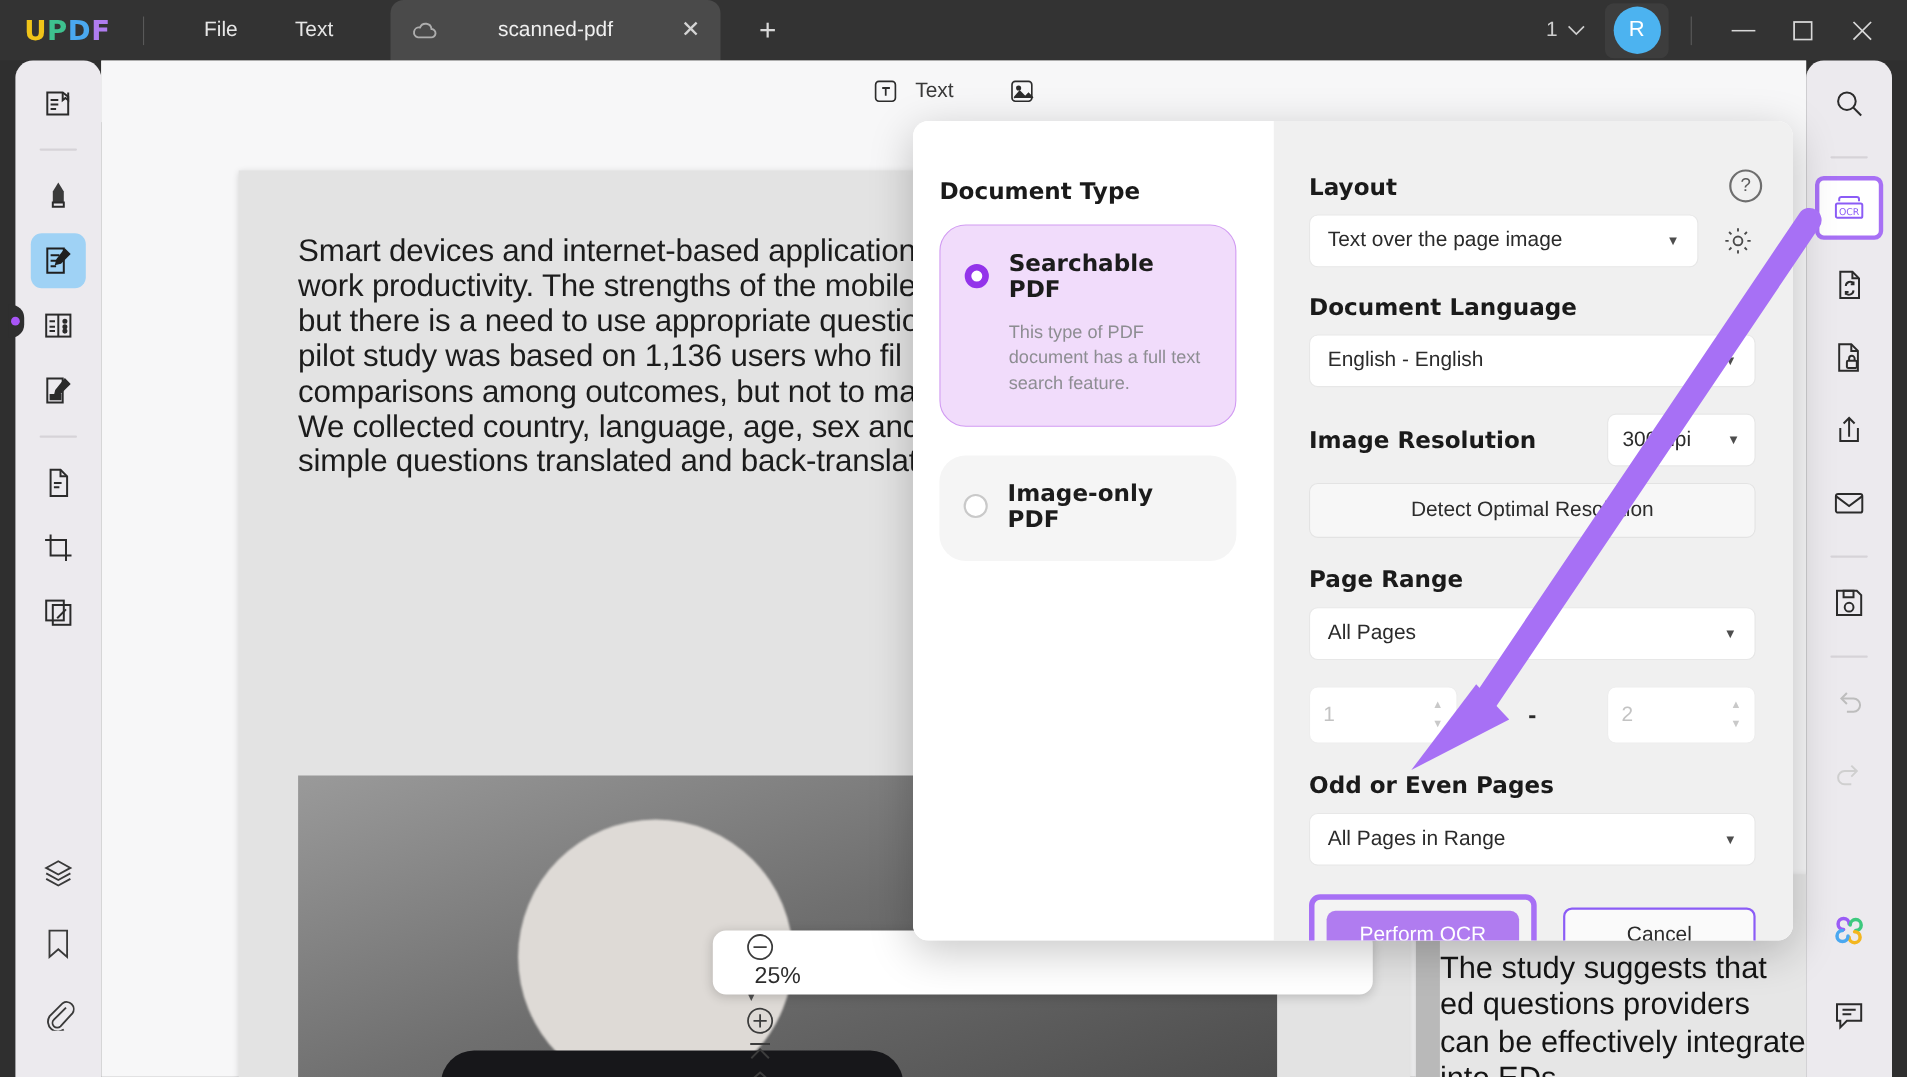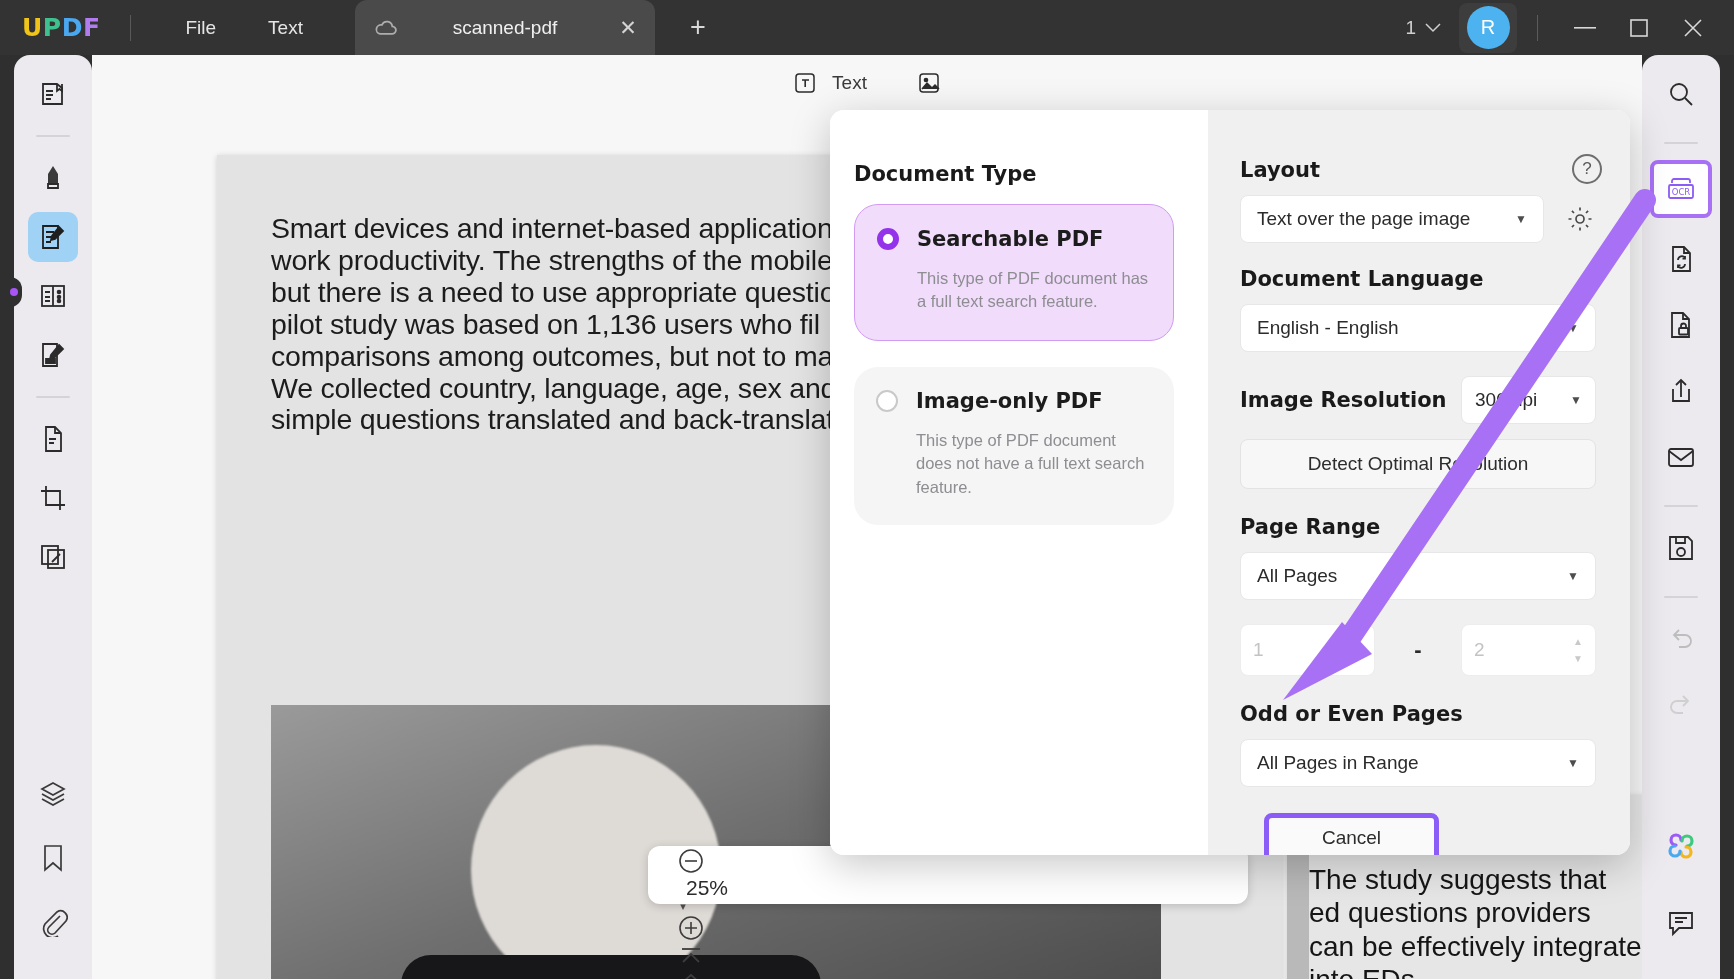--- a/index.html
+++ b/index.html
@@ -500,7 +500,6 @@
             <span class="radio"></span>
             <span class="type-name">Image-only PDF</span>
           </div>
-          <div class="type-desc">This type of PDF document does not have a full text search feature.</div>
         </div>
       </div>
 

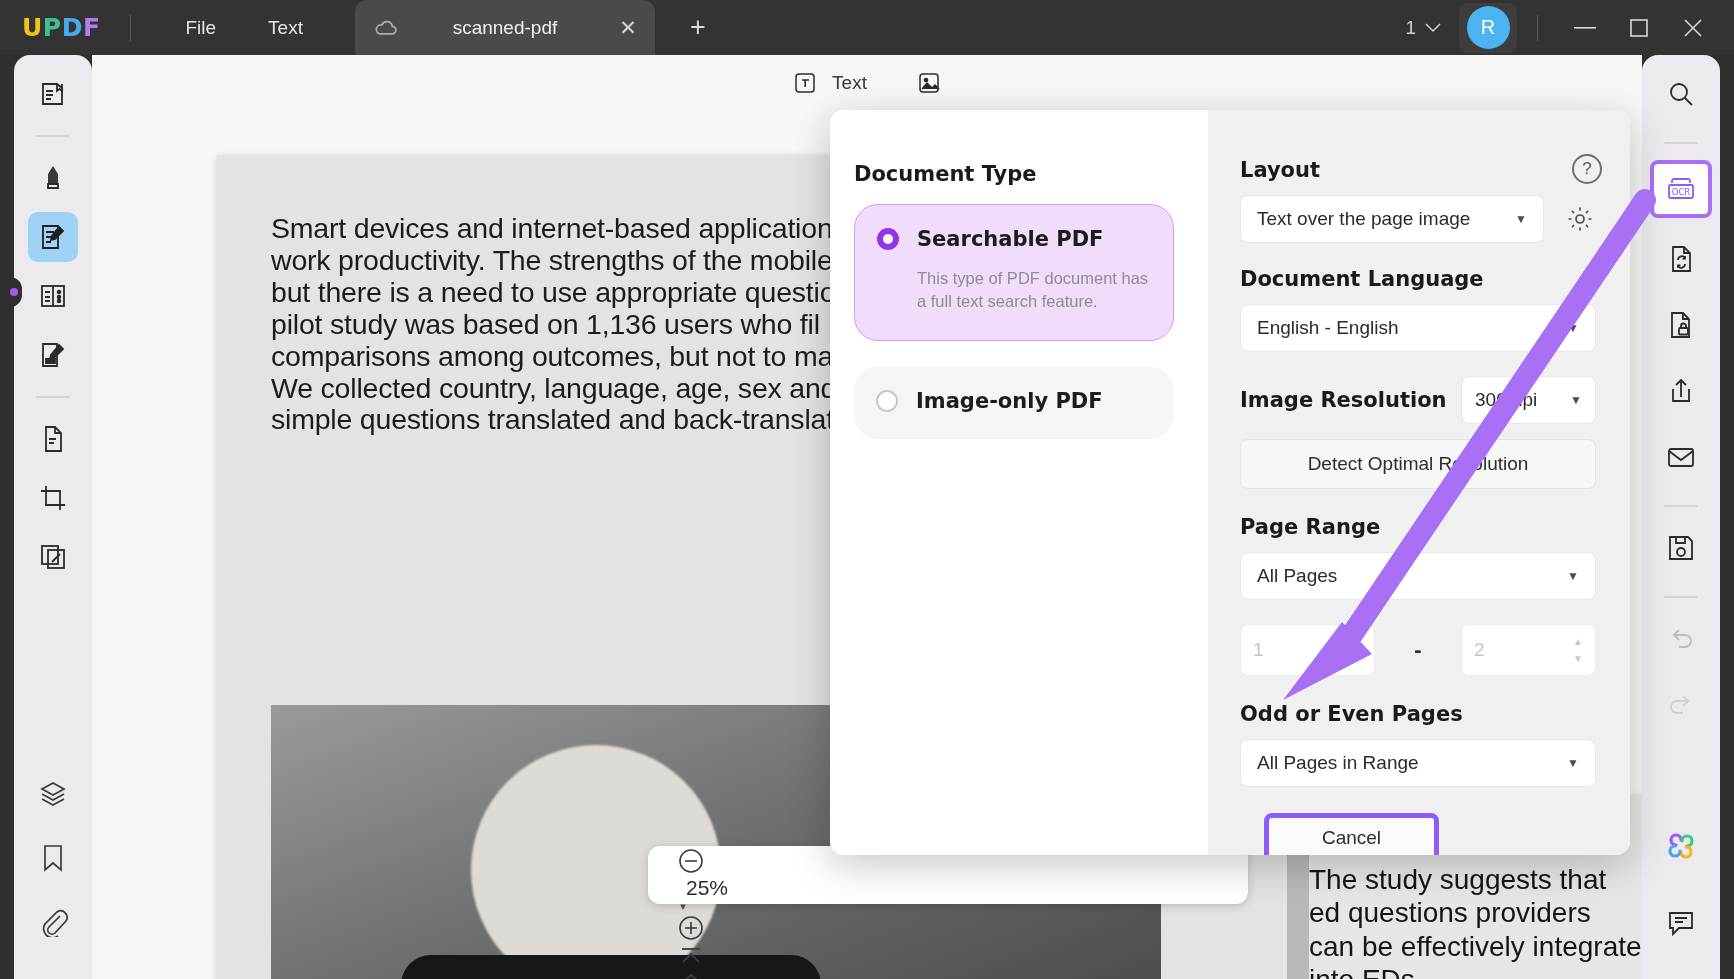--- a/index.html
+++ b/index.html
@@ -572,6 +572,9 @@
         </div>
 
         <div class="dlg-actions">
+          <div class="btn-ocr-wrap">
+            <div class="btn-ocr">Perform OCR</div>
+          </div>
           <div class="btn-cancel">Cancel</div>
         </div>
       </div>

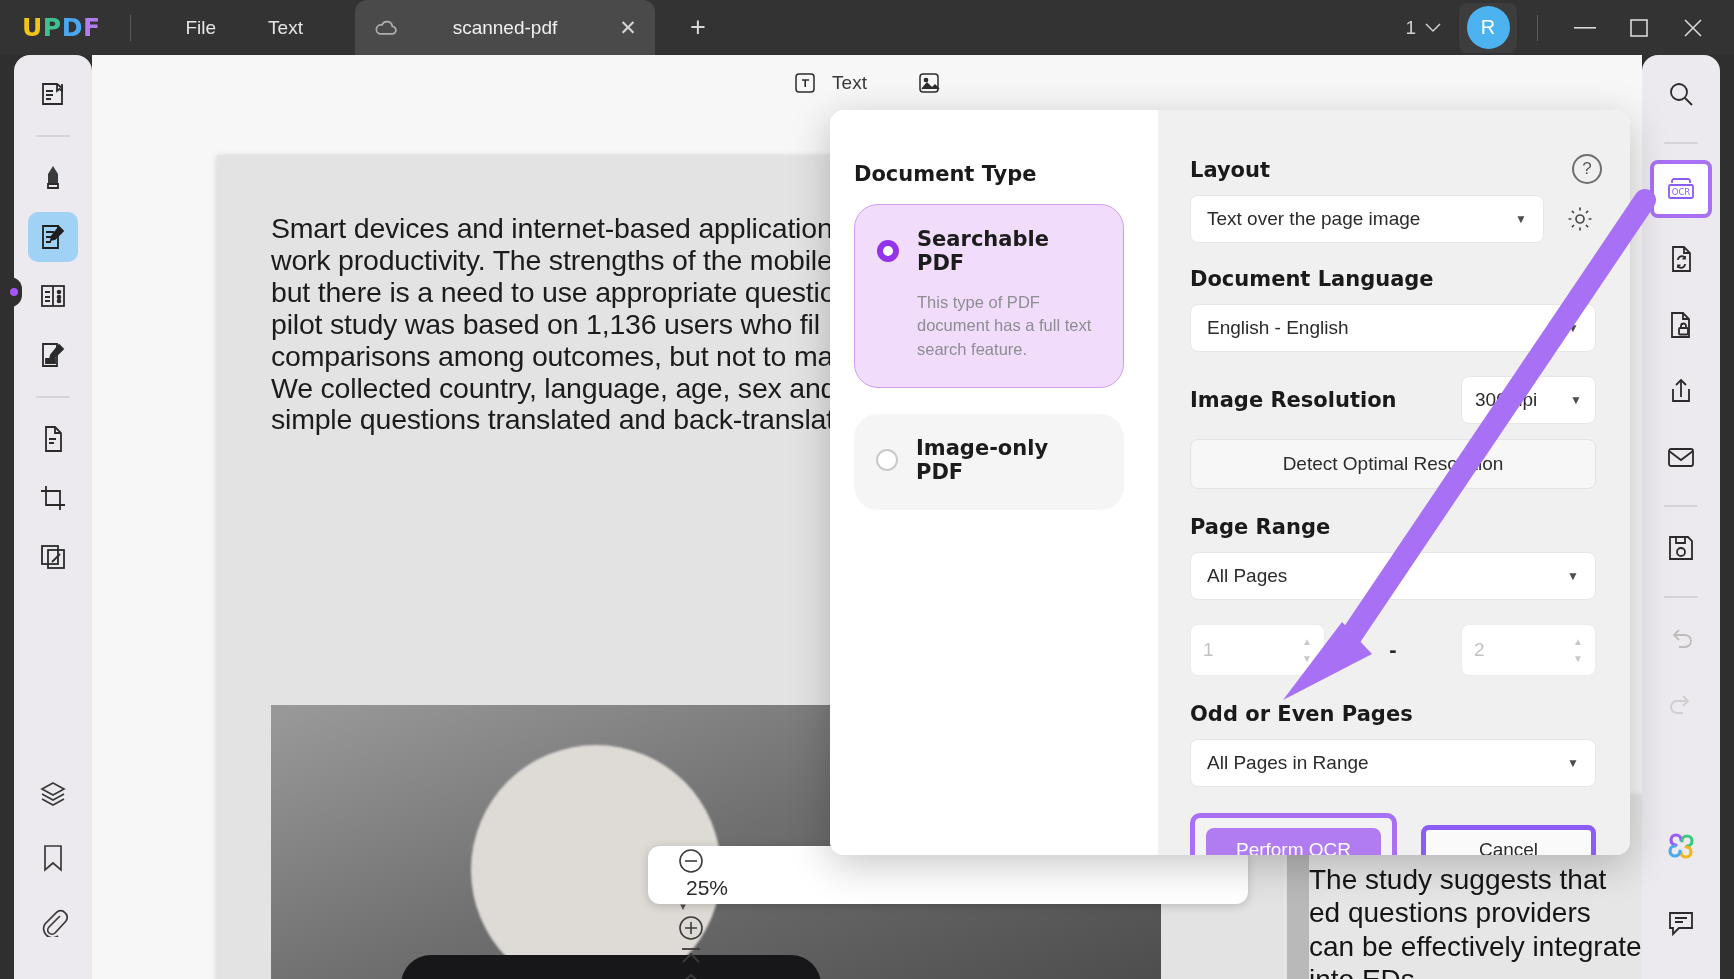--- a/index.html
+++ b/index.html
@@ -143,7 +143,7 @@
   .dlg-actions { display:flex; gap: 0; margin-top: 26px; }
   .btn-ocr-wrap { position: relative; border: 5px solid #a770f5; border-radius: 10px; padding: 10px 11px; background: #f3f3f3; }
   .btn-ocr { width: 175px; height: 44px; background: #b07cf0; border-radius: 8px; color: #ffffff; font-size: 19px; display:flex;align-items:center;justify-content:center; }
-  .btn-cancel { width: 175px; height: 50px; background:#fafafa; border:5px solid #8b5cf6; border-radius: 8px; font-size:19px; color:#2c2c2c; display:flex;align-items:center;justify-content:center; margin-left: 24px; align-self:center;}
+  .btn-cancel { width: 175px; height: 50px; background:#fafafa; border:2px solid #8b5cf6; border-radius: 8px; font-size:19px; color:#2c2c2c; display:flex;align-items:center;justify-content:center; margin-left: 24px; align-self:center;}
 
   
   .arrow-svg { position: absolute; left: 0; top: 0; width: 1734px; height: 979px; pointer-events:none; z-index: 70; }

